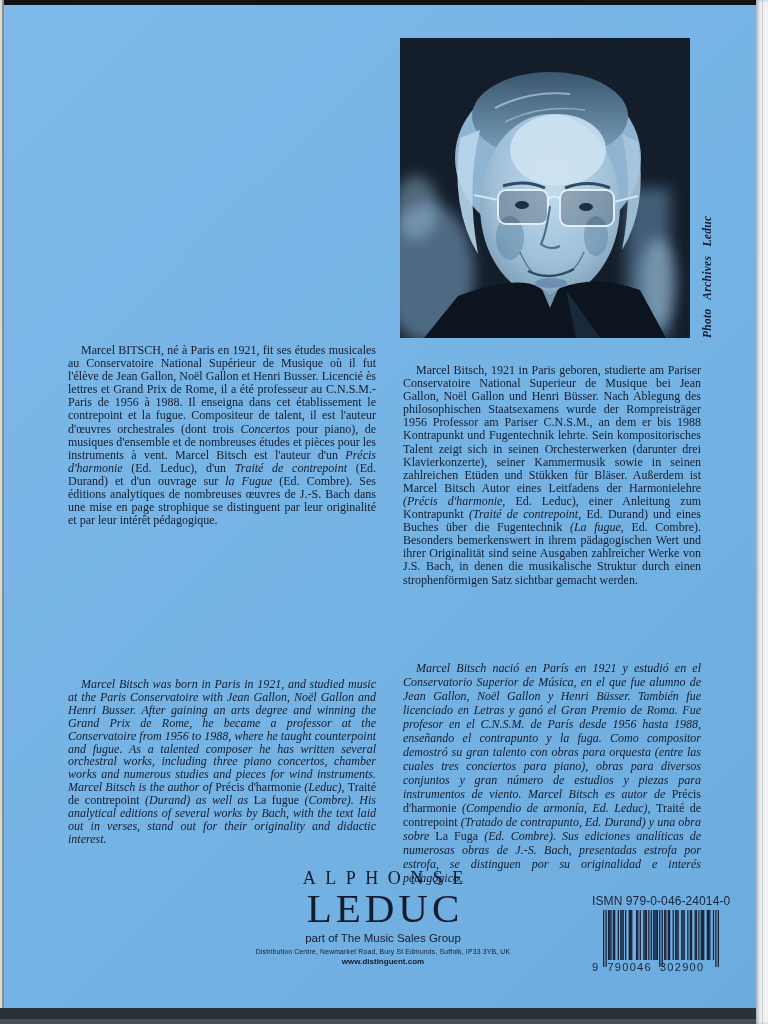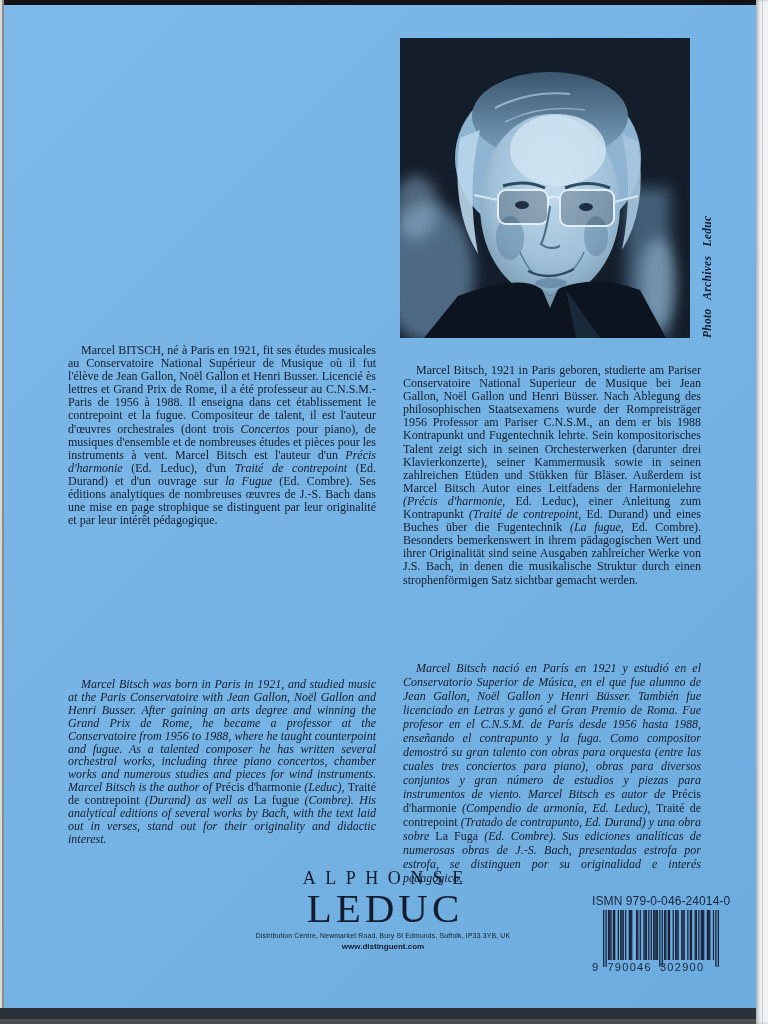--- a/index.html
+++ b/index.html
@@ -118,6 +118,7 @@
   <div class="publisher">
     <div class="alphonse">ALPHONSE</div>
     <div class="leduc">LEDUC</div>
+    <div class="group">part of The Music Sales Group</div>
     <div class="dist">Distribution Centre, Newmarket Road, Bury St Edmunds, Suffolk, IP33 3YB, UK</div>
     <div class="web">www.distinguent.com</div>
   </div>

